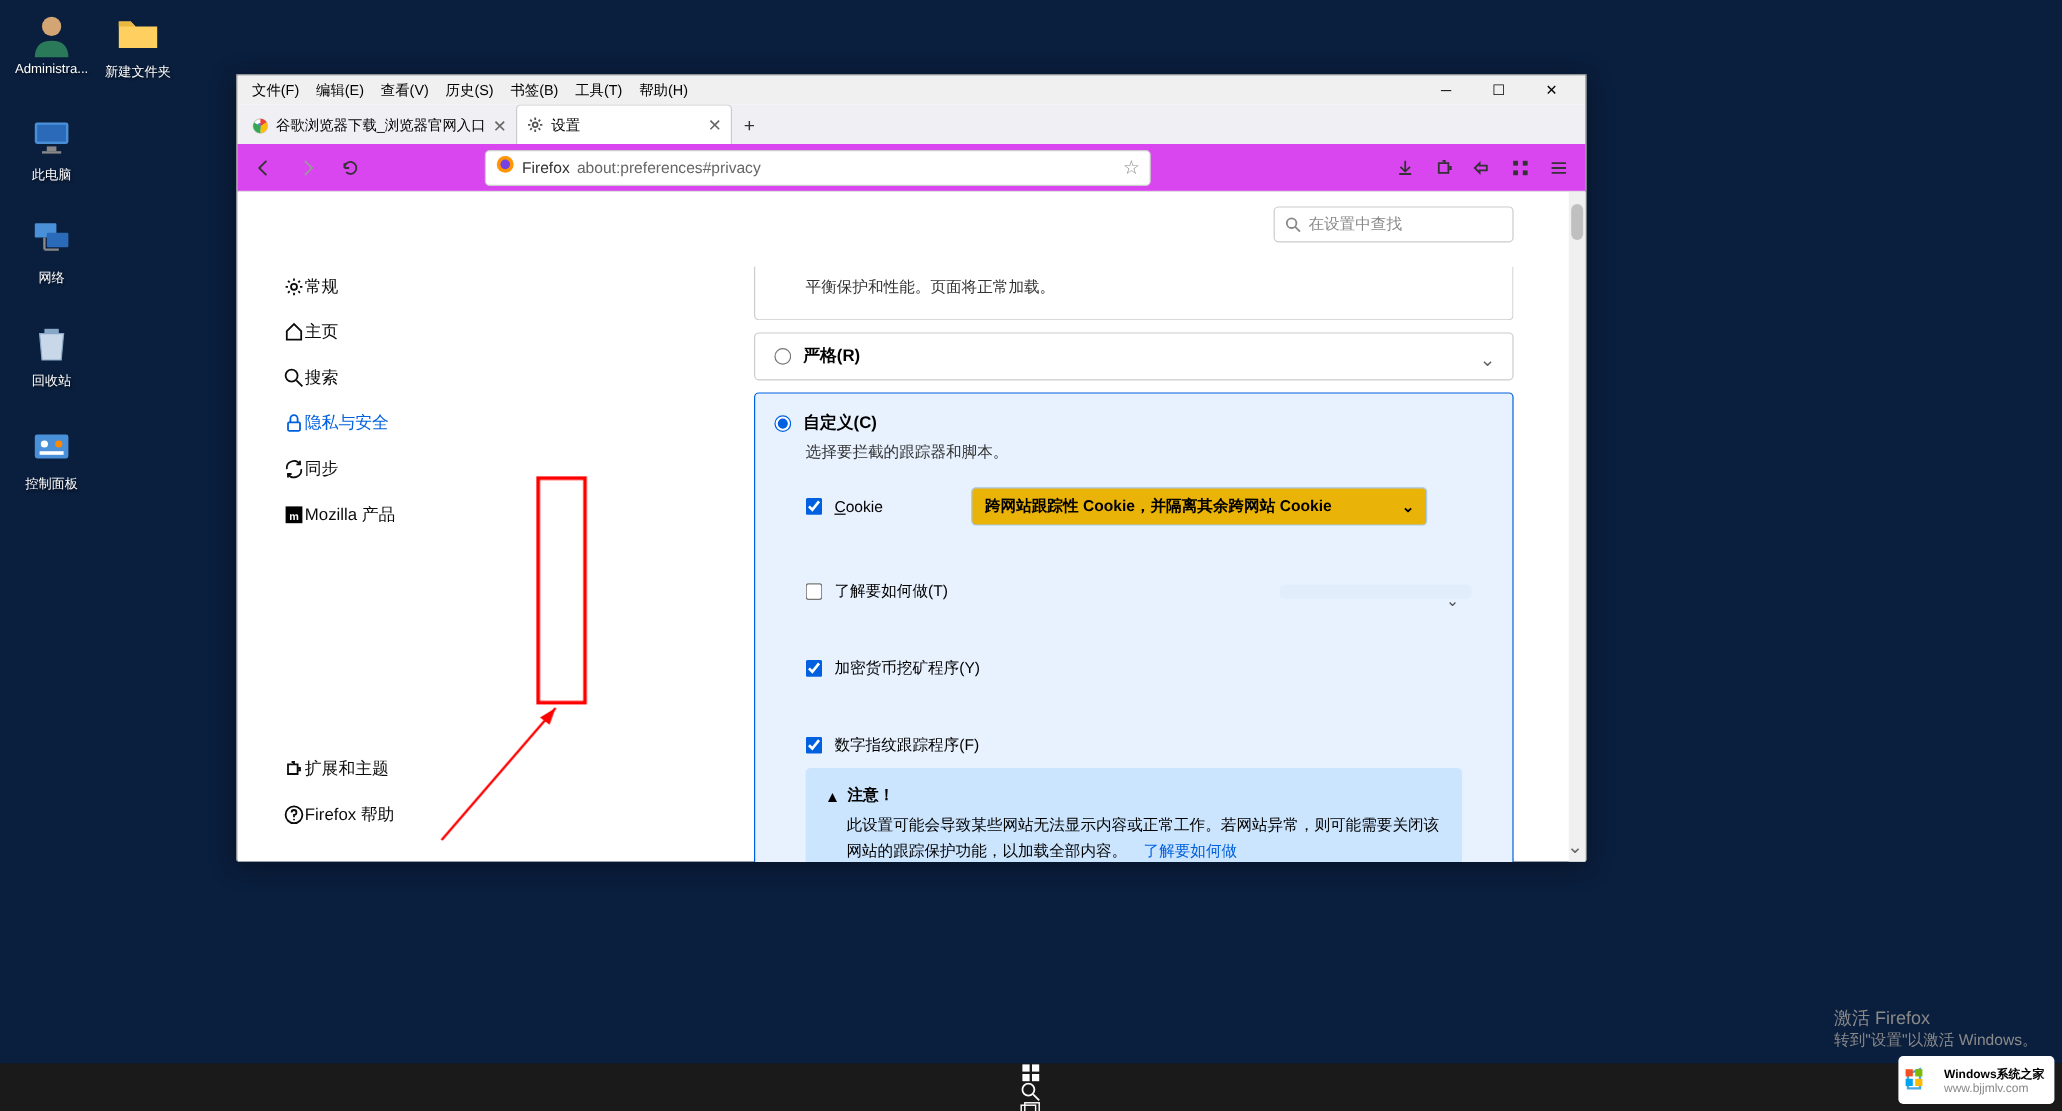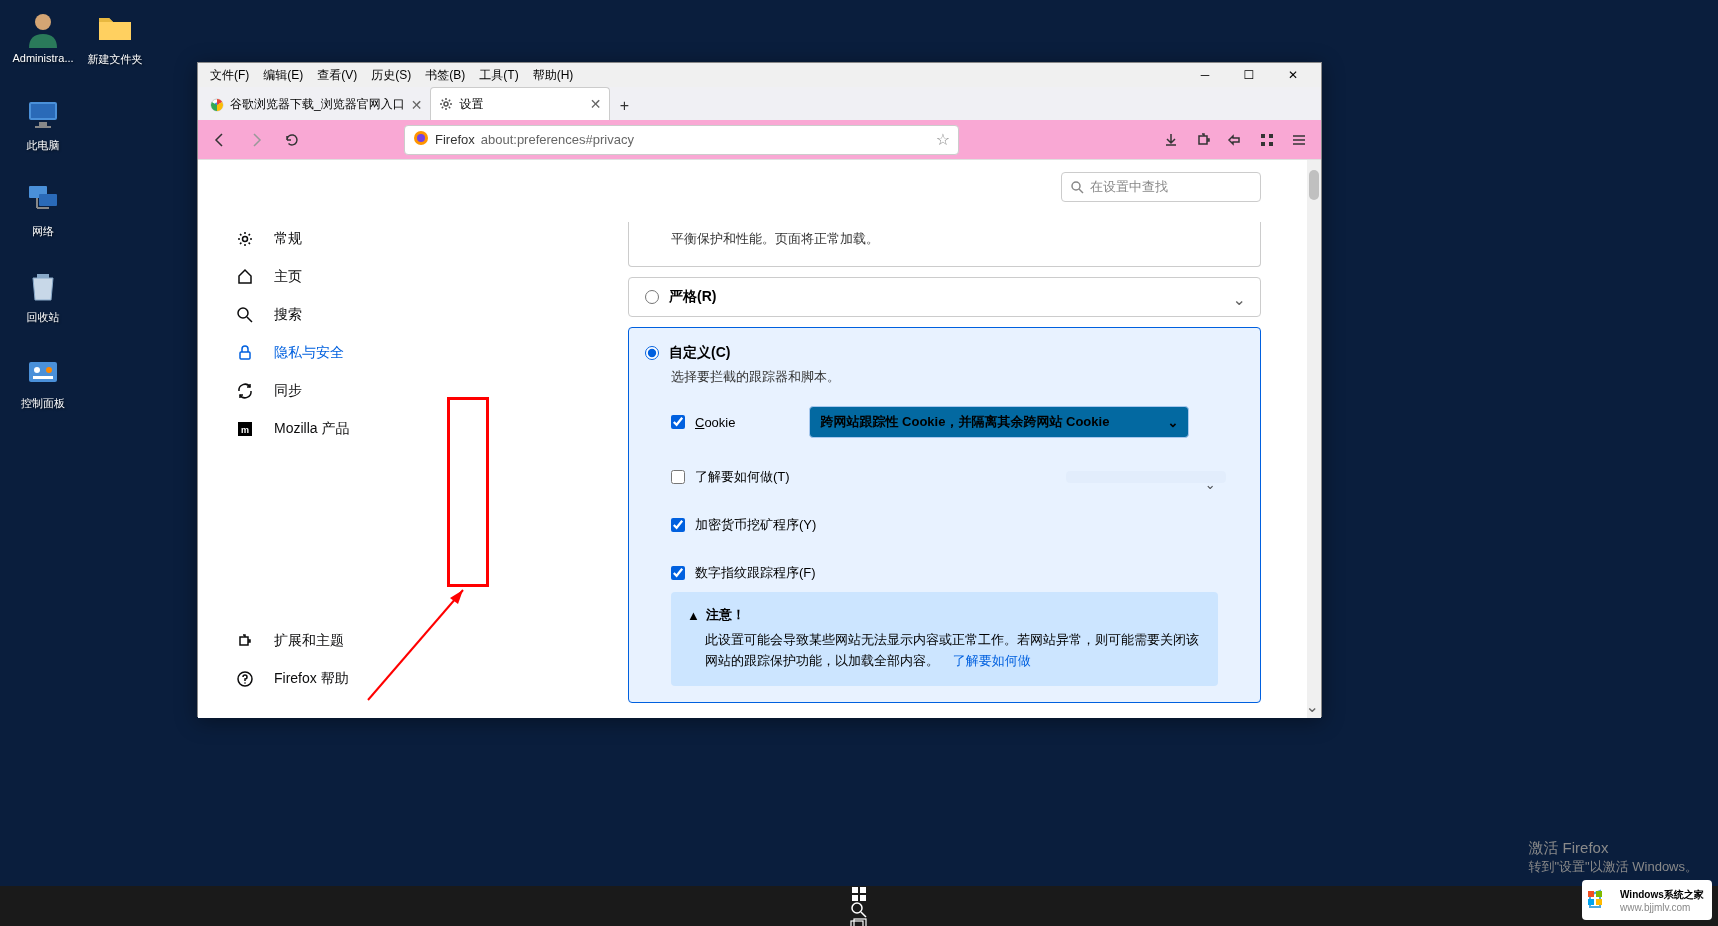--- a/index.html
+++ b/index.html
@@ -33,7 +33,7 @@
 .tab-new { width: 28px; height: 28px; display: flex; align-items: center; justify-content: center; cursor: pointer; font-size: 16px; color: #333; }
 
 
-.navbar { height: 40px; background: #f9a8d4; display: flex; align-items: center; padding: 0 8px; gap: 8px; border-bottom: 1px solid #e0e0e0; }
+.navbar { height: 40px; background: #d946ef; display: flex; align-items: center; padding: 0 8px; gap: 8px; border-bottom: 1px solid #e0e0e0; }
 .nav-btn { width: 28px; height: 28px; display: flex; align-items: center; justify-content: center; cursor: pointer; border-radius: 4px; color: #333; }
 .urlbar { flex: 1; height: 30px; background: #fff; border: 1px solid #ccc; border-radius: 4px; display: flex; align-items: center; padding: 0 8px; gap: 6px; margin: 0 100px 0 90px; }
 .urlbar-text { font-size: 13px; color: #333; }

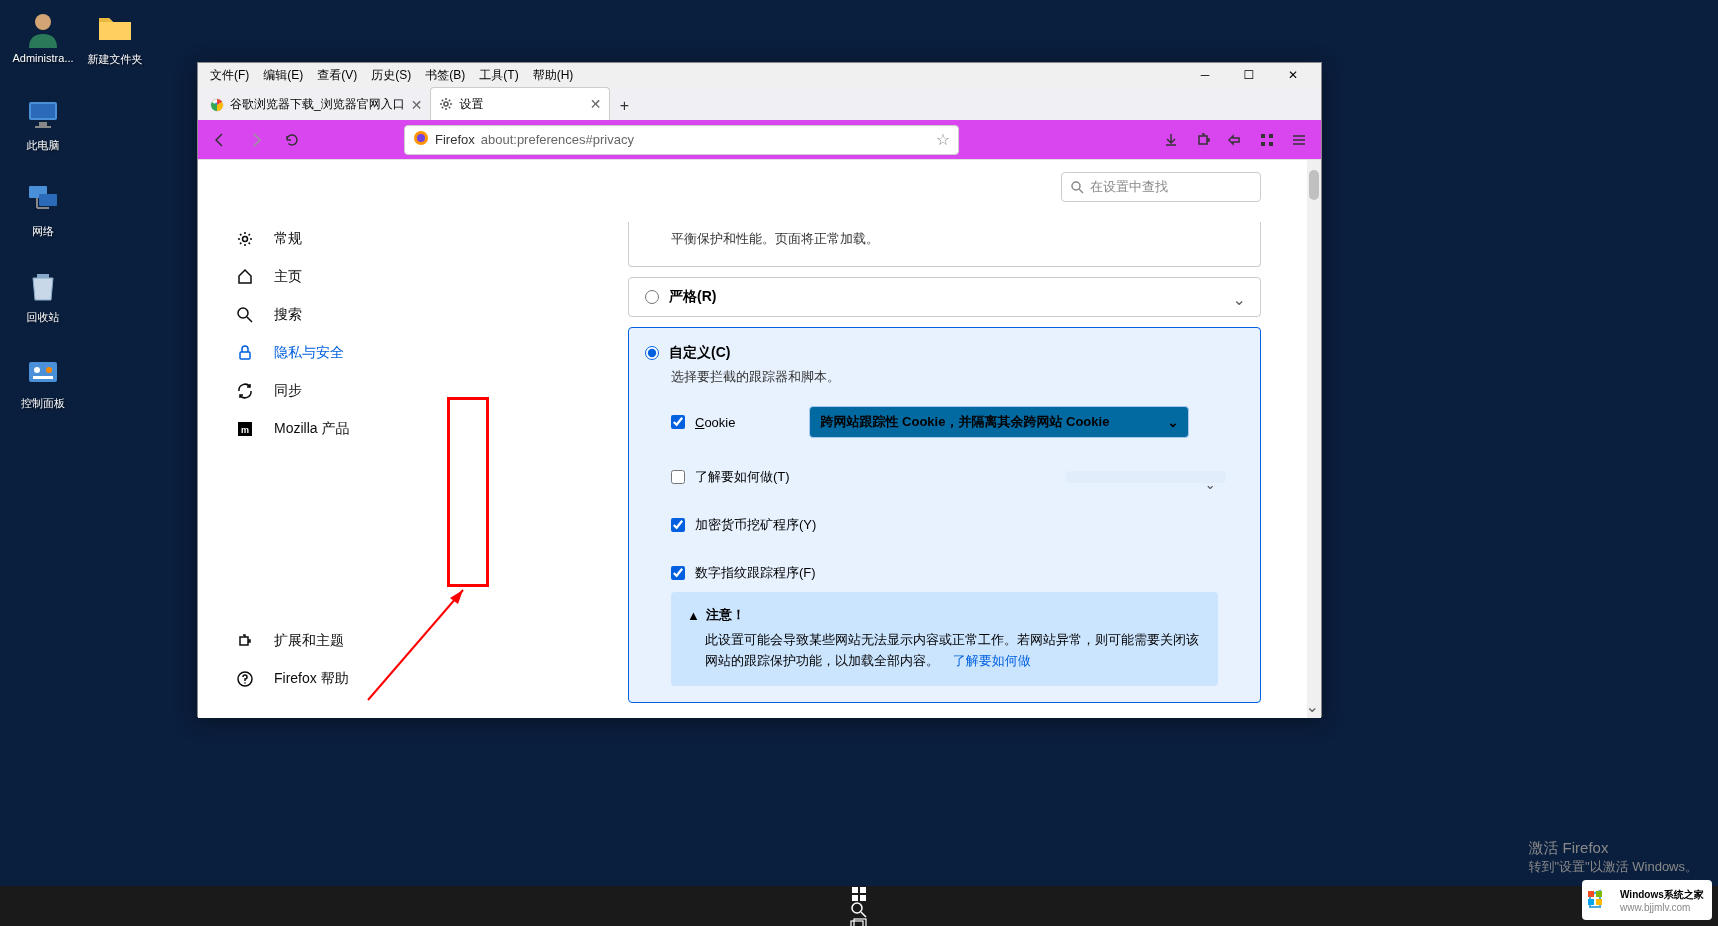--- a/index.html
+++ b/index.html
@@ -45,7 +45,7 @@
 
 
 .sidebar { width: 230px; padding: 60px 0 20px 0; display: flex; flex-direction: column; }
-.sidebar-item { display: flex; align-items: center; padding: 10px 20px 10px 38px; gap: 20px; font-size: 14px; cursor: pointer; color: #0c0c0d; }
+.sidebar-item { display: flex; align-items: center; padding: 10px 20px 10px 38px; gap: 0; font-size: 14px; cursor: pointer; color: #0c0c0d; }
 .sidebar-item.active { color: #0060df; }
 .sidebar-spacer { flex: 1; }
 .sidebar-icon { width: 18px; height: 18px; display: flex; align-items: center; justify-content: center; }

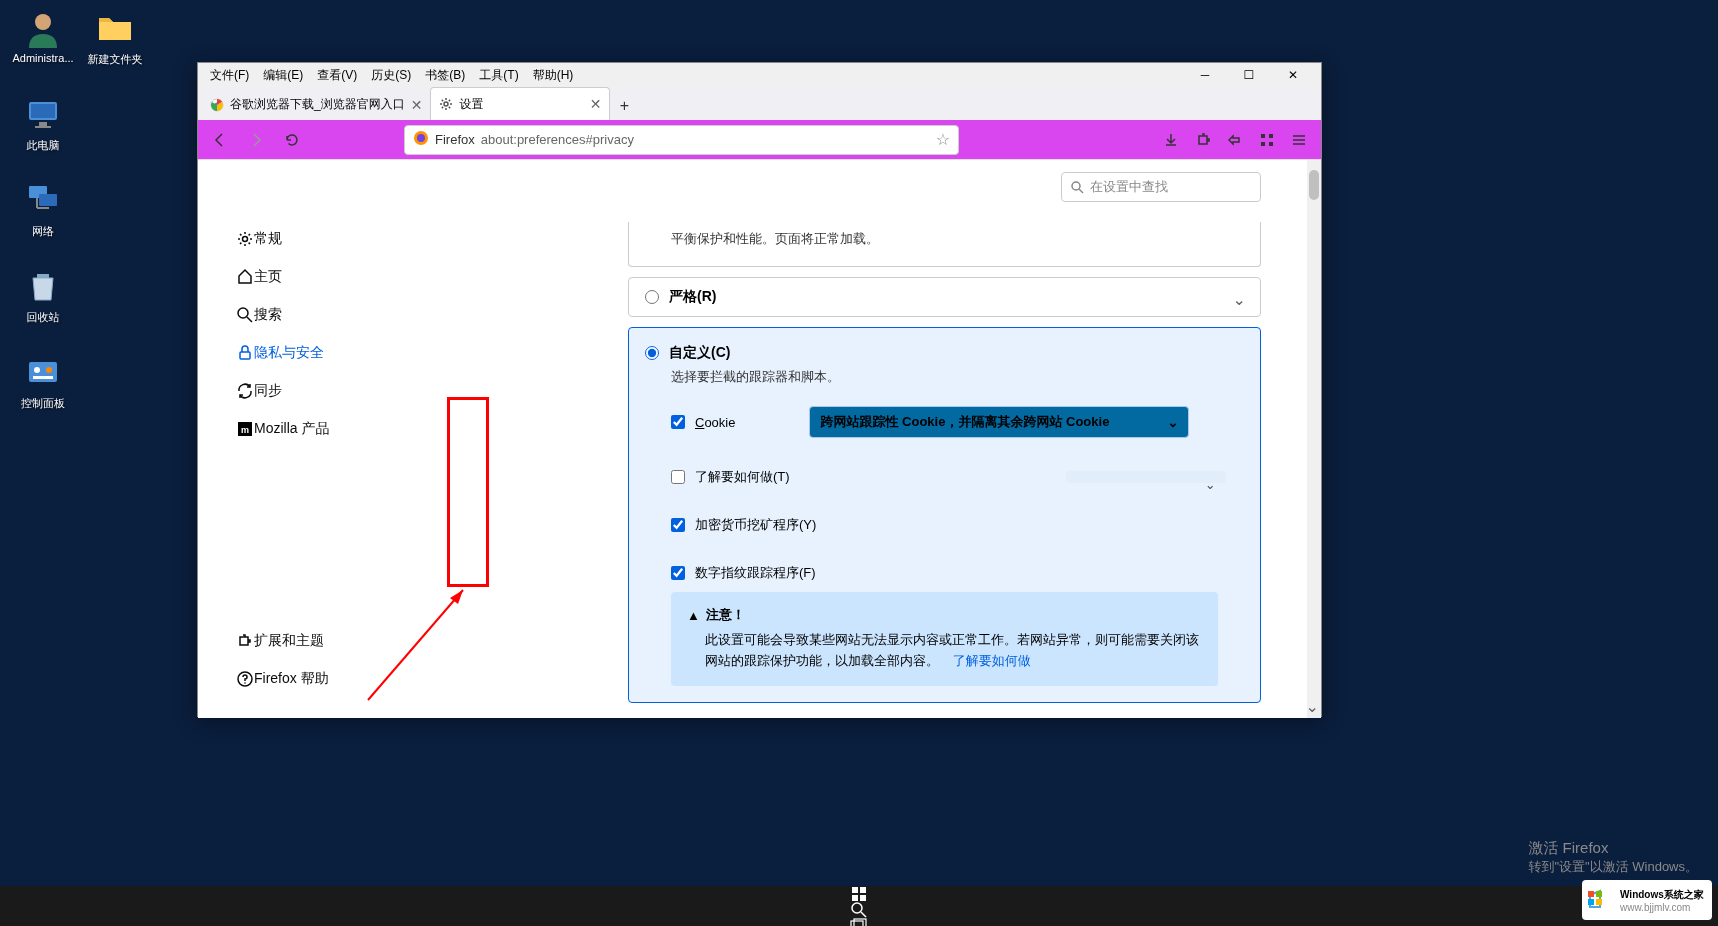--- a/index.html
+++ b/index.html
@@ -66,7 +66,7 @@
 .option-card.custom { background: #e8f2ff; border: 1px solid #0060df; padding: 16px; }
 .custom-radio { width: 14px; height: 14px; accent-color: #0060df; }
 .custom-checks { margin-top: 20px; margin-left: 26px; }
-.check-row { display: flex; align-items: center; gap: 10px; margin-bottom: 30px; font-size: 13px; }
+.check-row { display: flex; align-items: center; gap: 10px; margin-bottom: 46px; font-size: 13px; }
 .check-row input[type="checkbox"] { width: 14px; height: 14px; accent-color: #0060df; }
 .cookie-select { background: #0369a1; border: 1px solid #a8c8ee; border-radius: 4px; padding: 6px 30px 6px 10px; font-size: 13px; font-weight: bold; margin-left: 64px; position: relative; width: 380px; display: flex; align-items: center; }
 .cookie-select-chevron { position: absolute; right: 10px; }

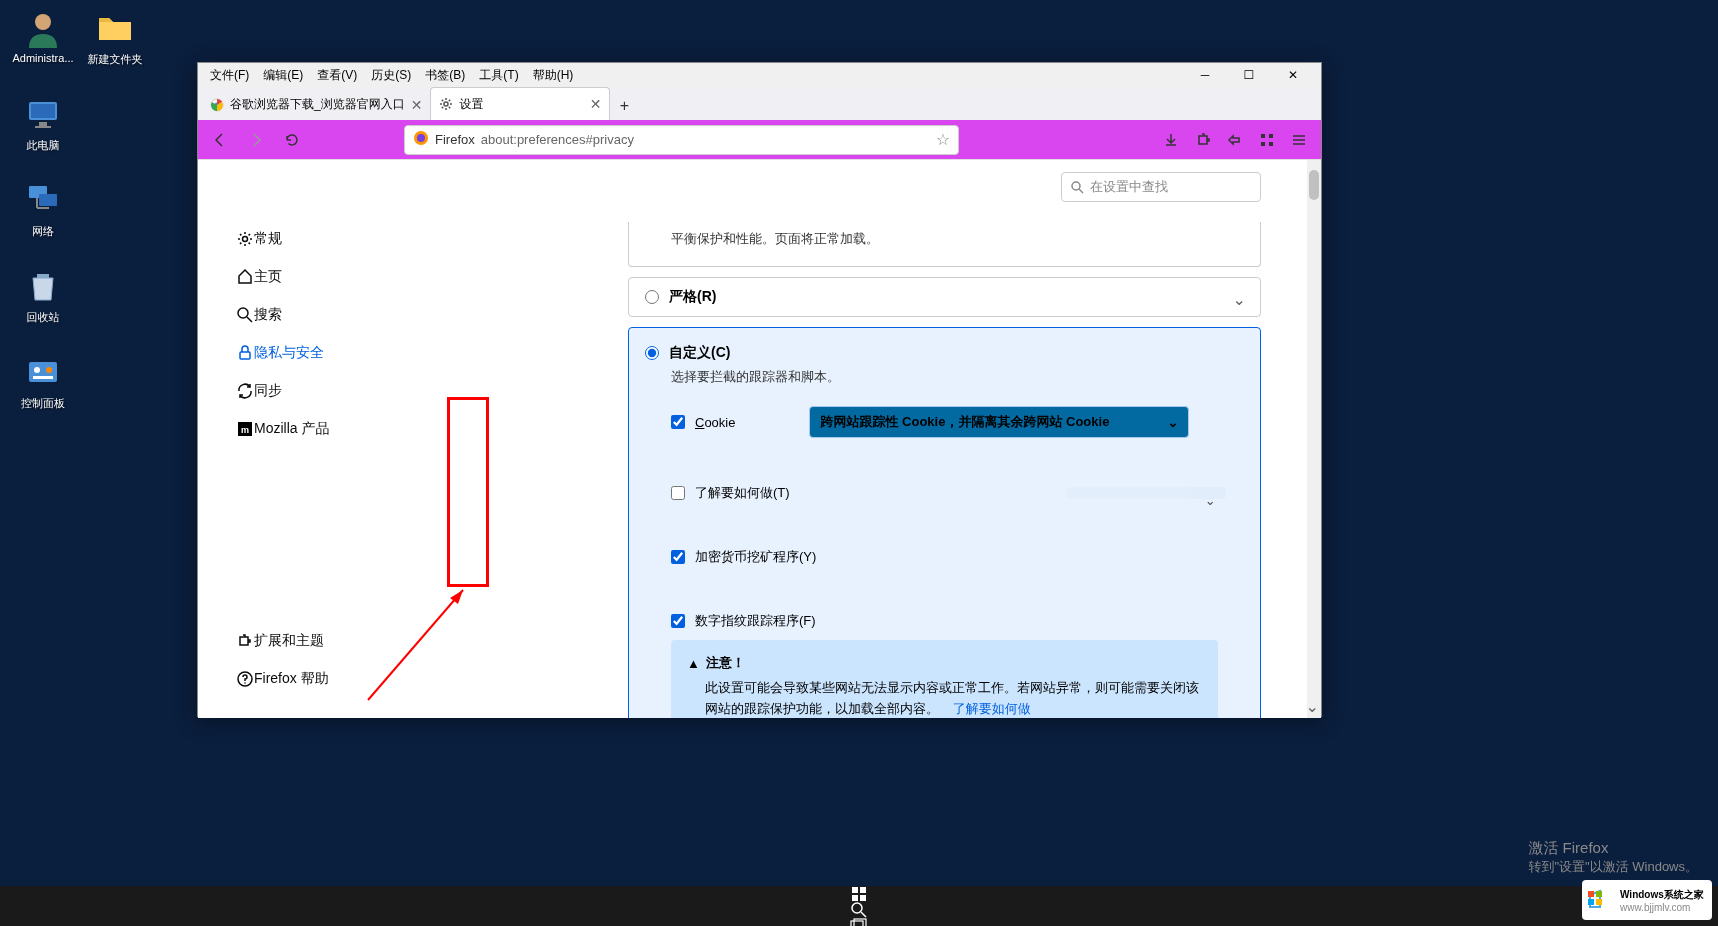--- a/index.html
+++ b/index.html
@@ -68,7 +68,7 @@
 .custom-checks { margin-top: 20px; margin-left: 26px; }
 .check-row { display: flex; align-items: center; gap: 10px; margin-bottom: 46px; font-size: 13px; }
 .check-row input[type="checkbox"] { width: 14px; height: 14px; accent-color: #0060df; }
-.cookie-select { background: #0369a1; border: 1px solid #a8c8ee; border-radius: 4px; padding: 6px 30px 6px 10px; font-size: 13px; font-weight: bold; margin-left: 64px; position: relative; width: 380px; display: flex; align-items: center; }
+.cookie-select { background: #eab308; border: 1px solid #a8c8ee; border-radius: 4px; padding: 6px 30px 6px 10px; font-size: 13px; font-weight: bold; margin-left: 64px; position: relative; width: 380px; display: flex; align-items: center; }
 .cookie-select-chevron { position: absolute; right: 10px; }
 .tracking-select { background: #e0ecfb; border-radius: 4px; padding: 6px 30px 6px 10px; width: 160px; margin-left: 266px; position: relative; opacity: 0.7; }
 

